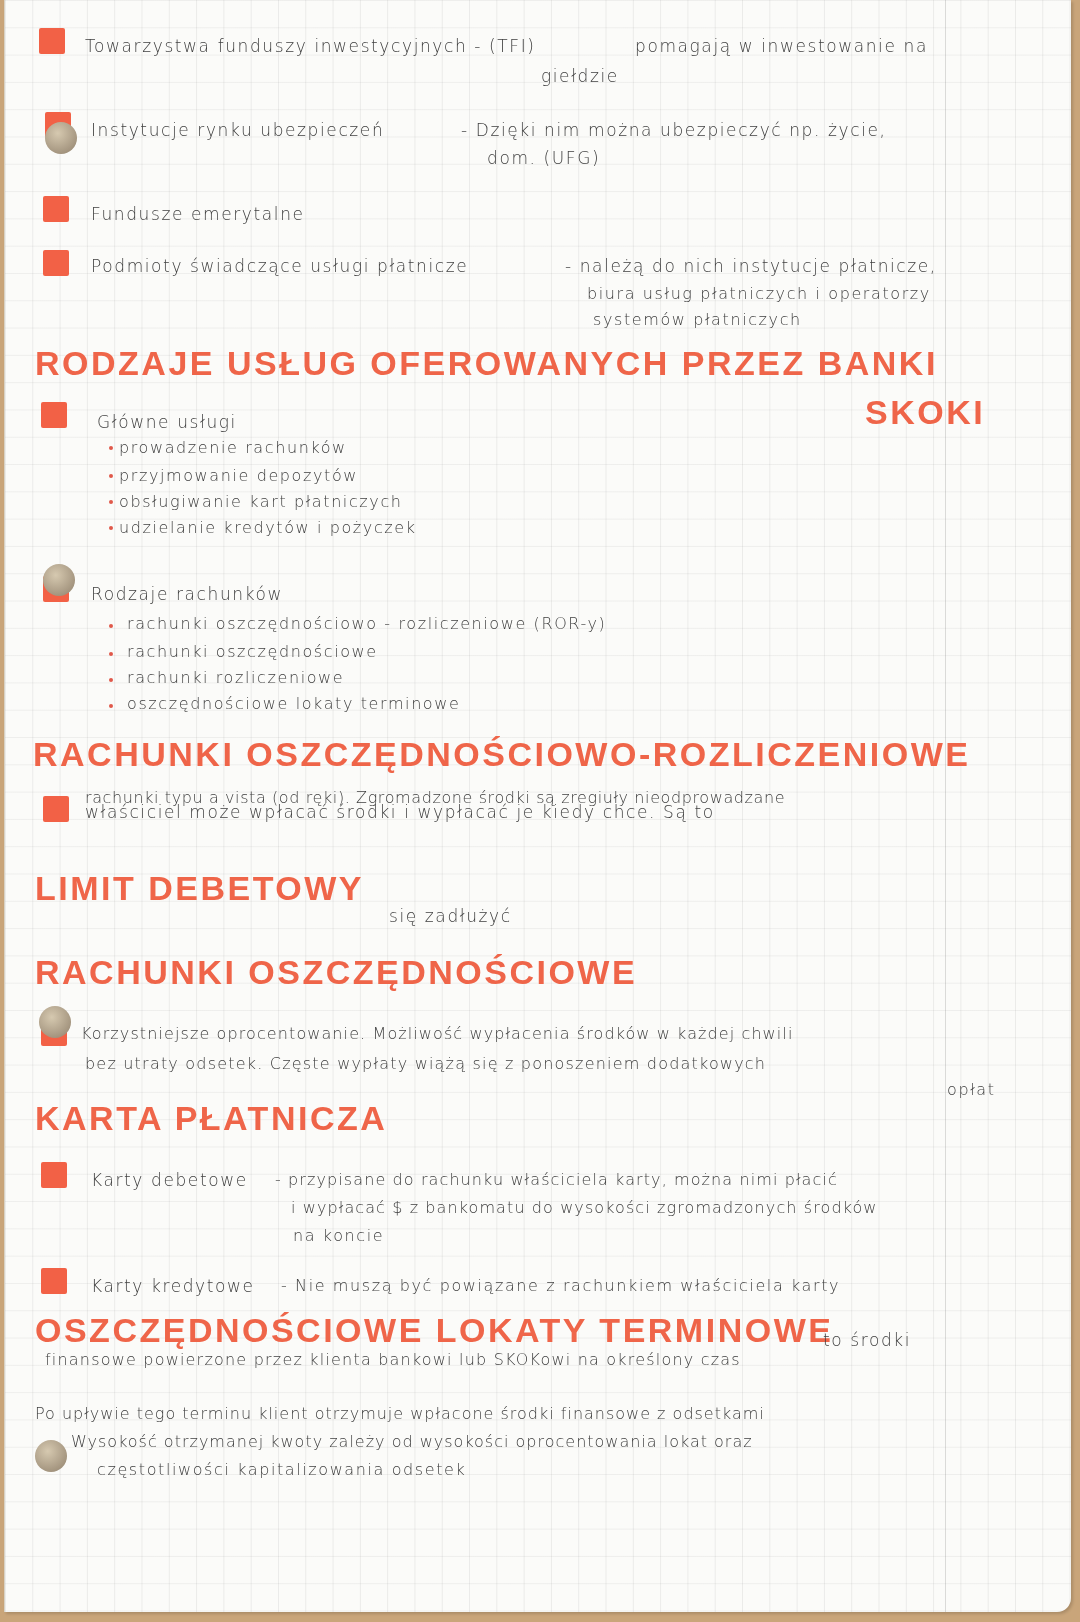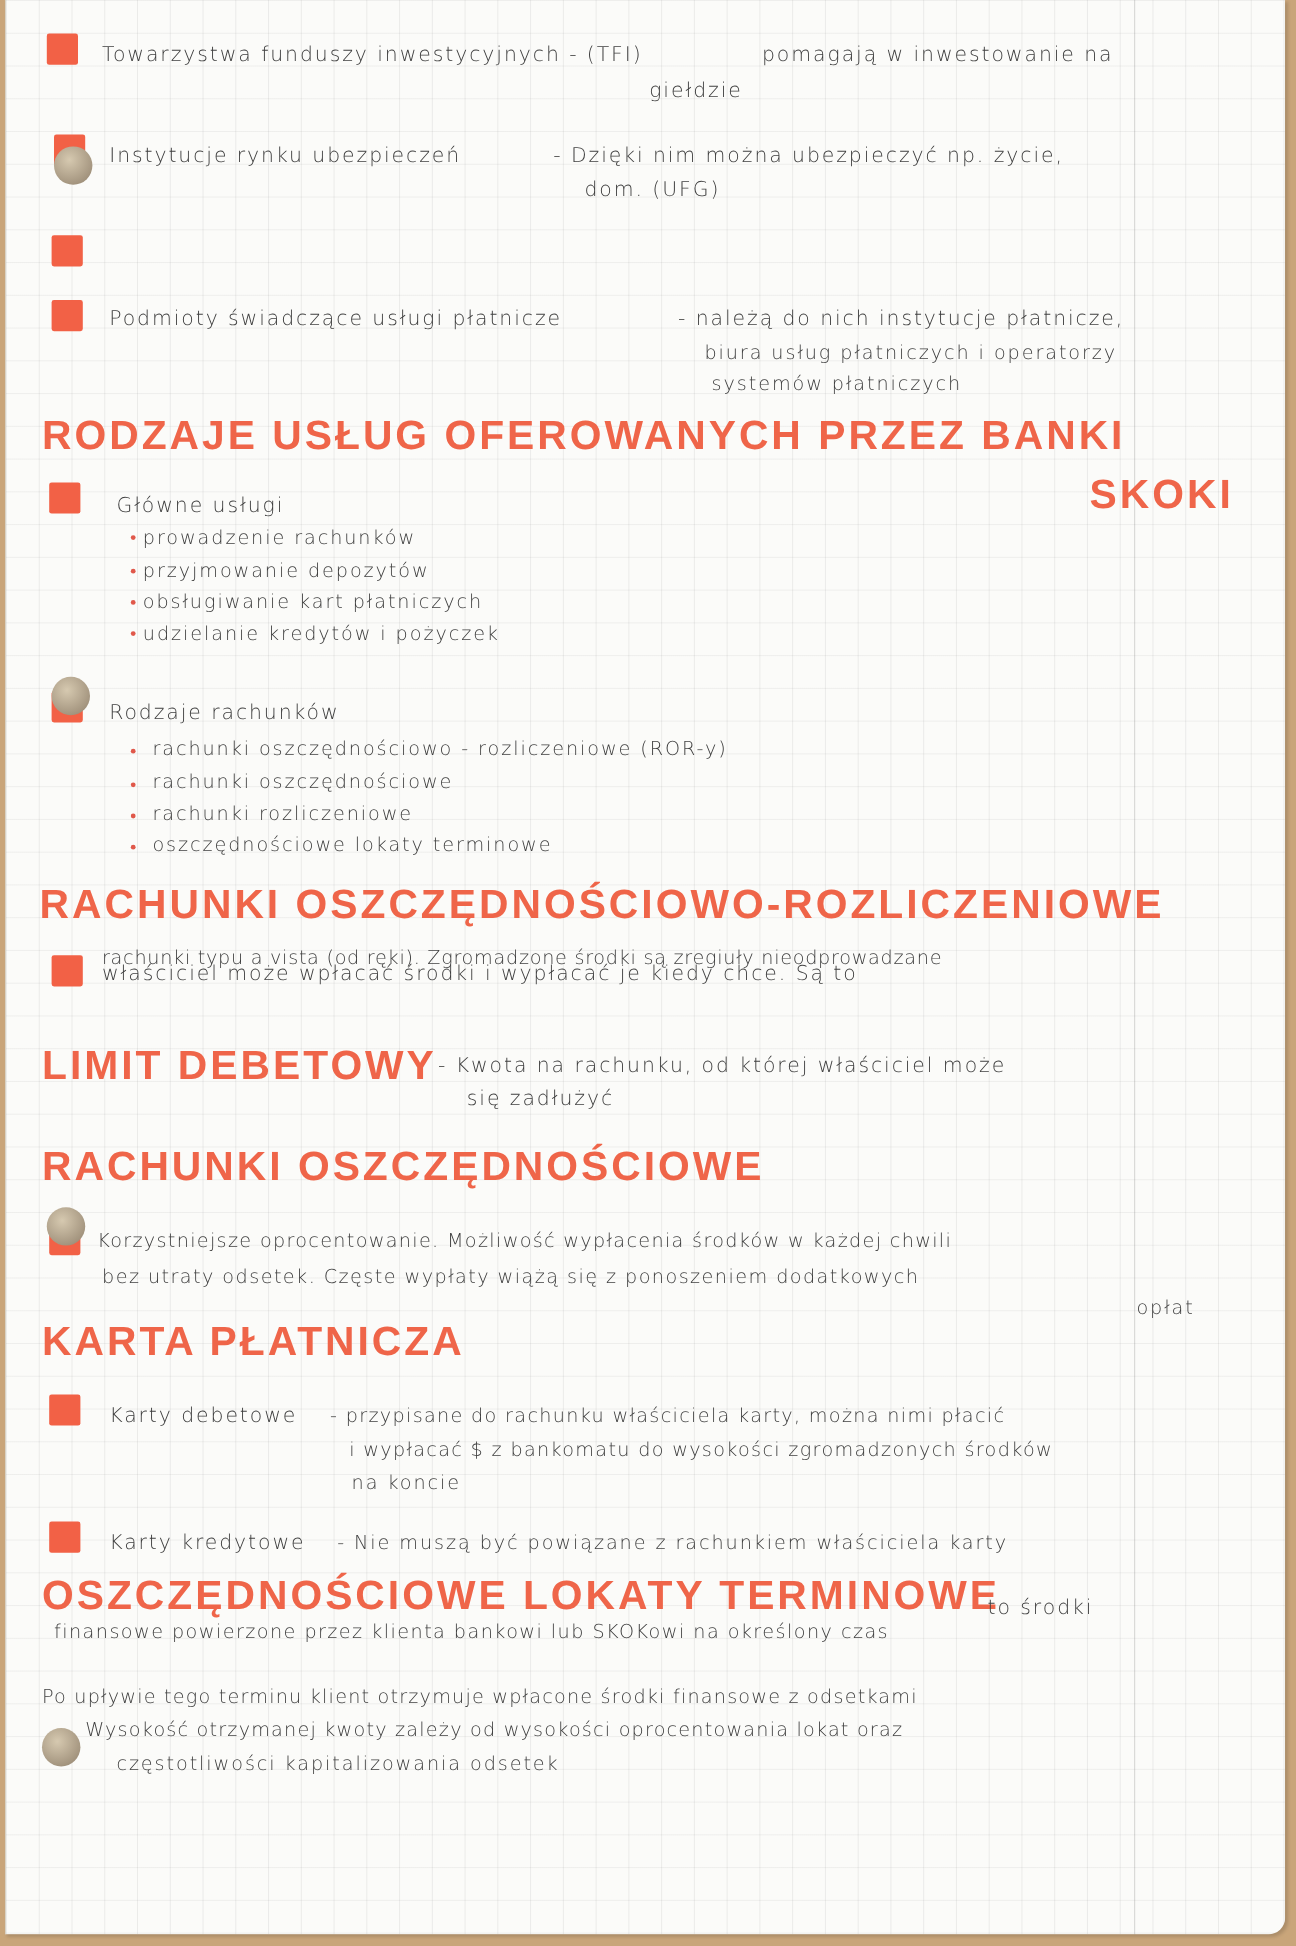--- a/index.html
+++ b/index.html
@@ -68,6 +68,7 @@
   <div class="hand" style="left:482px;top:144px;">dom. (UFG)</div>
 
   <div class="bullet" style="left:38px;top:196px;"></div>
+  <div class="hand" style="left:86px;top:200px;">Fundusze emerytalne</div>
 
   <div class="bullet" style="left:38px;top:250px;"></div>
   <div class="hand" style="left:86px;top:252px;">Podmioty świadczące usługi płatnicze</div>

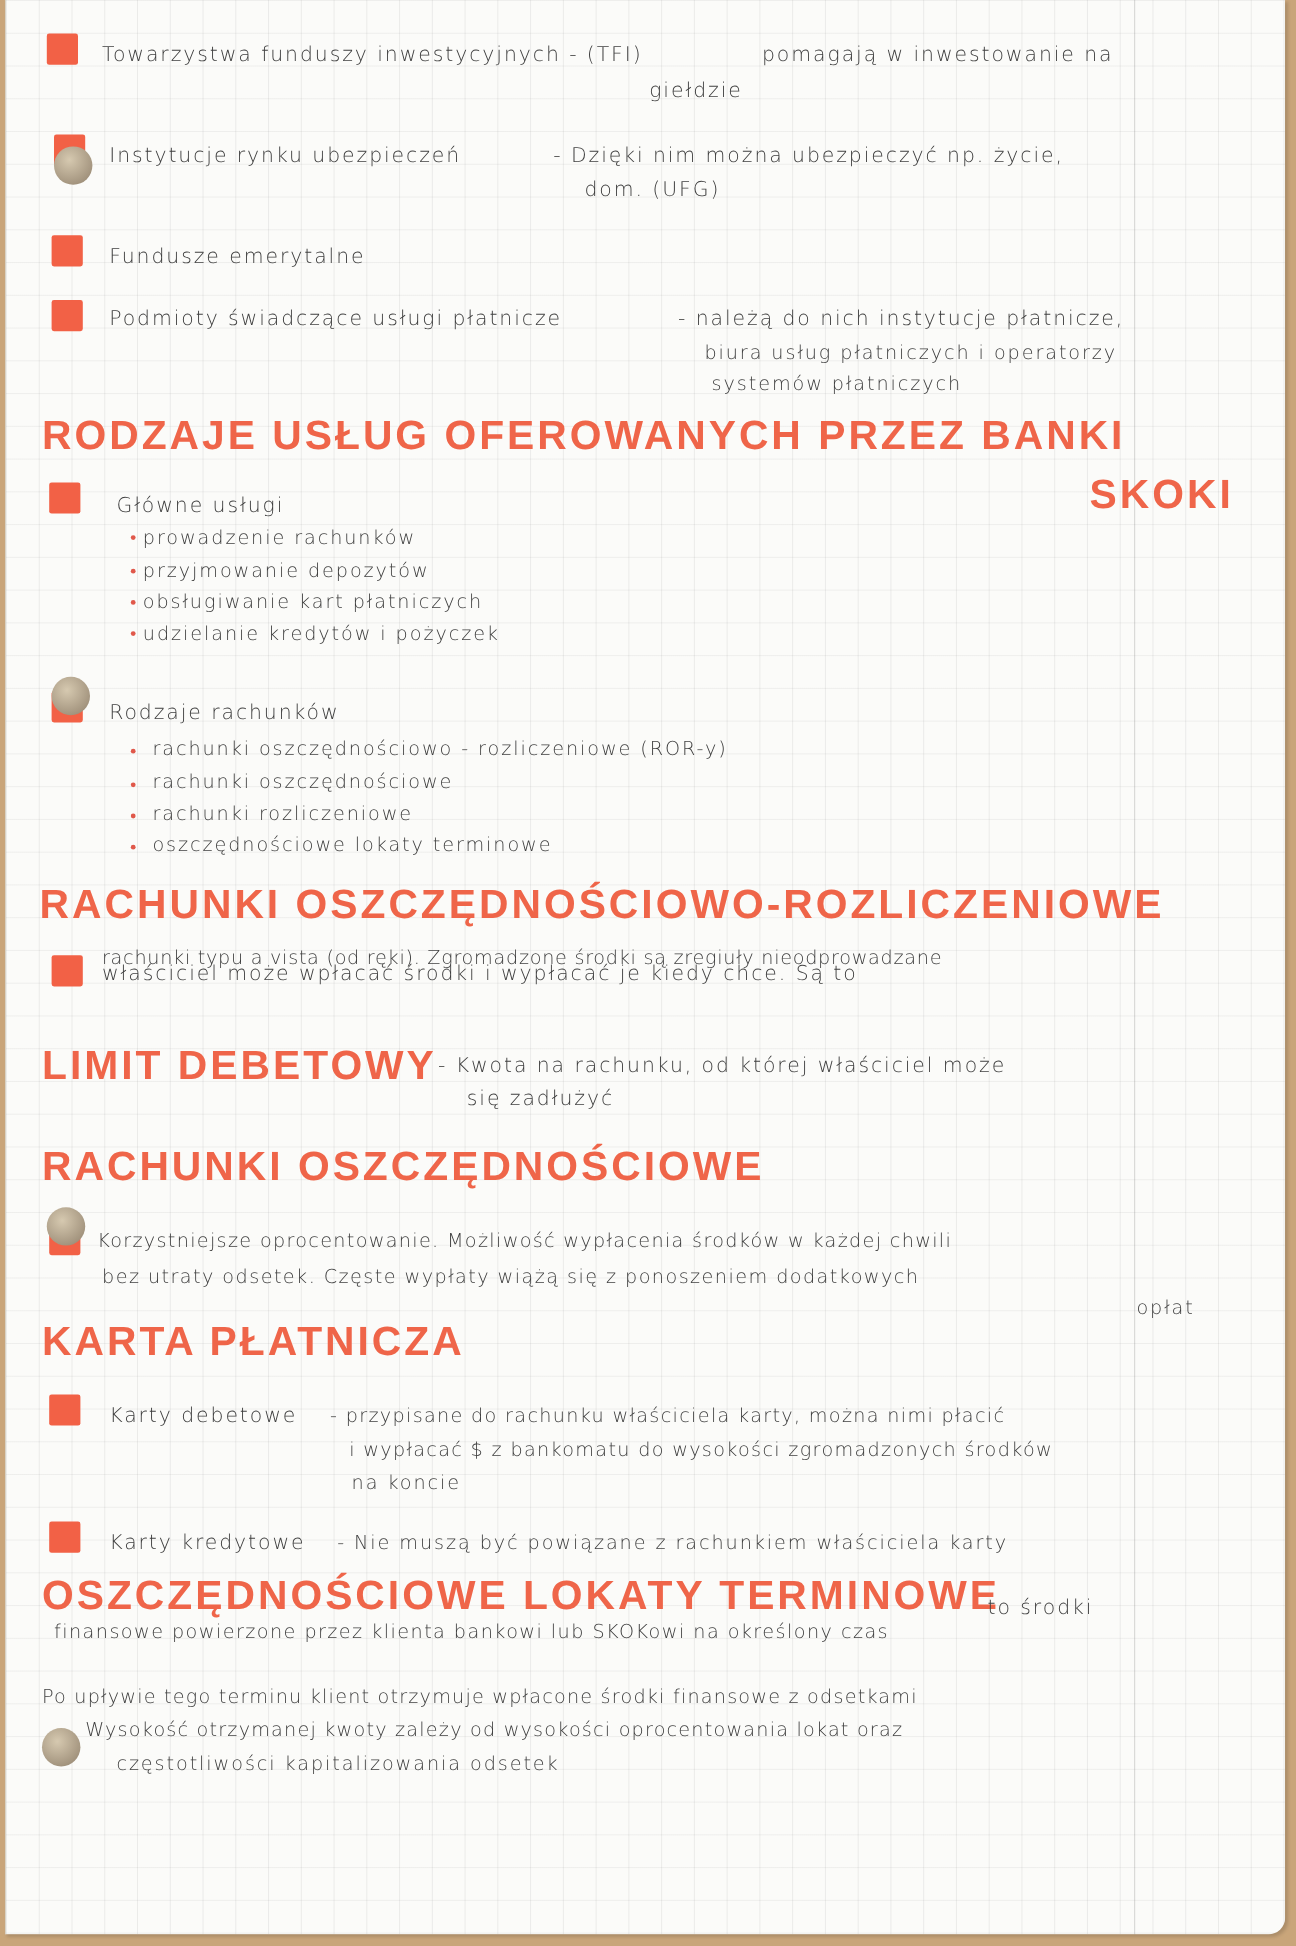--- a/index.html
+++ b/index.html
@@ -77,7 +77,7 @@
   <div class="hand small" style="left:588px;top:306px;">systemów płatniczych</div>
 
   <div class="head" style="left:30px;top:343px;">RODZAJE USŁUG OFEROWANYCH PRZEZ BANKI</div>
-  <div class="head" style="left:860px;top:392px;margin-left:43px;">SKOKI</div>
+  <div class="head" style="left:860px;top:392px;">SKOKI</div>
 
   <div class="bullet" style="left:36px;top:402px;"></div>
   <div class="hand" style="left:80px;top:408px;margin-left:12px;">Główne usługi</div>

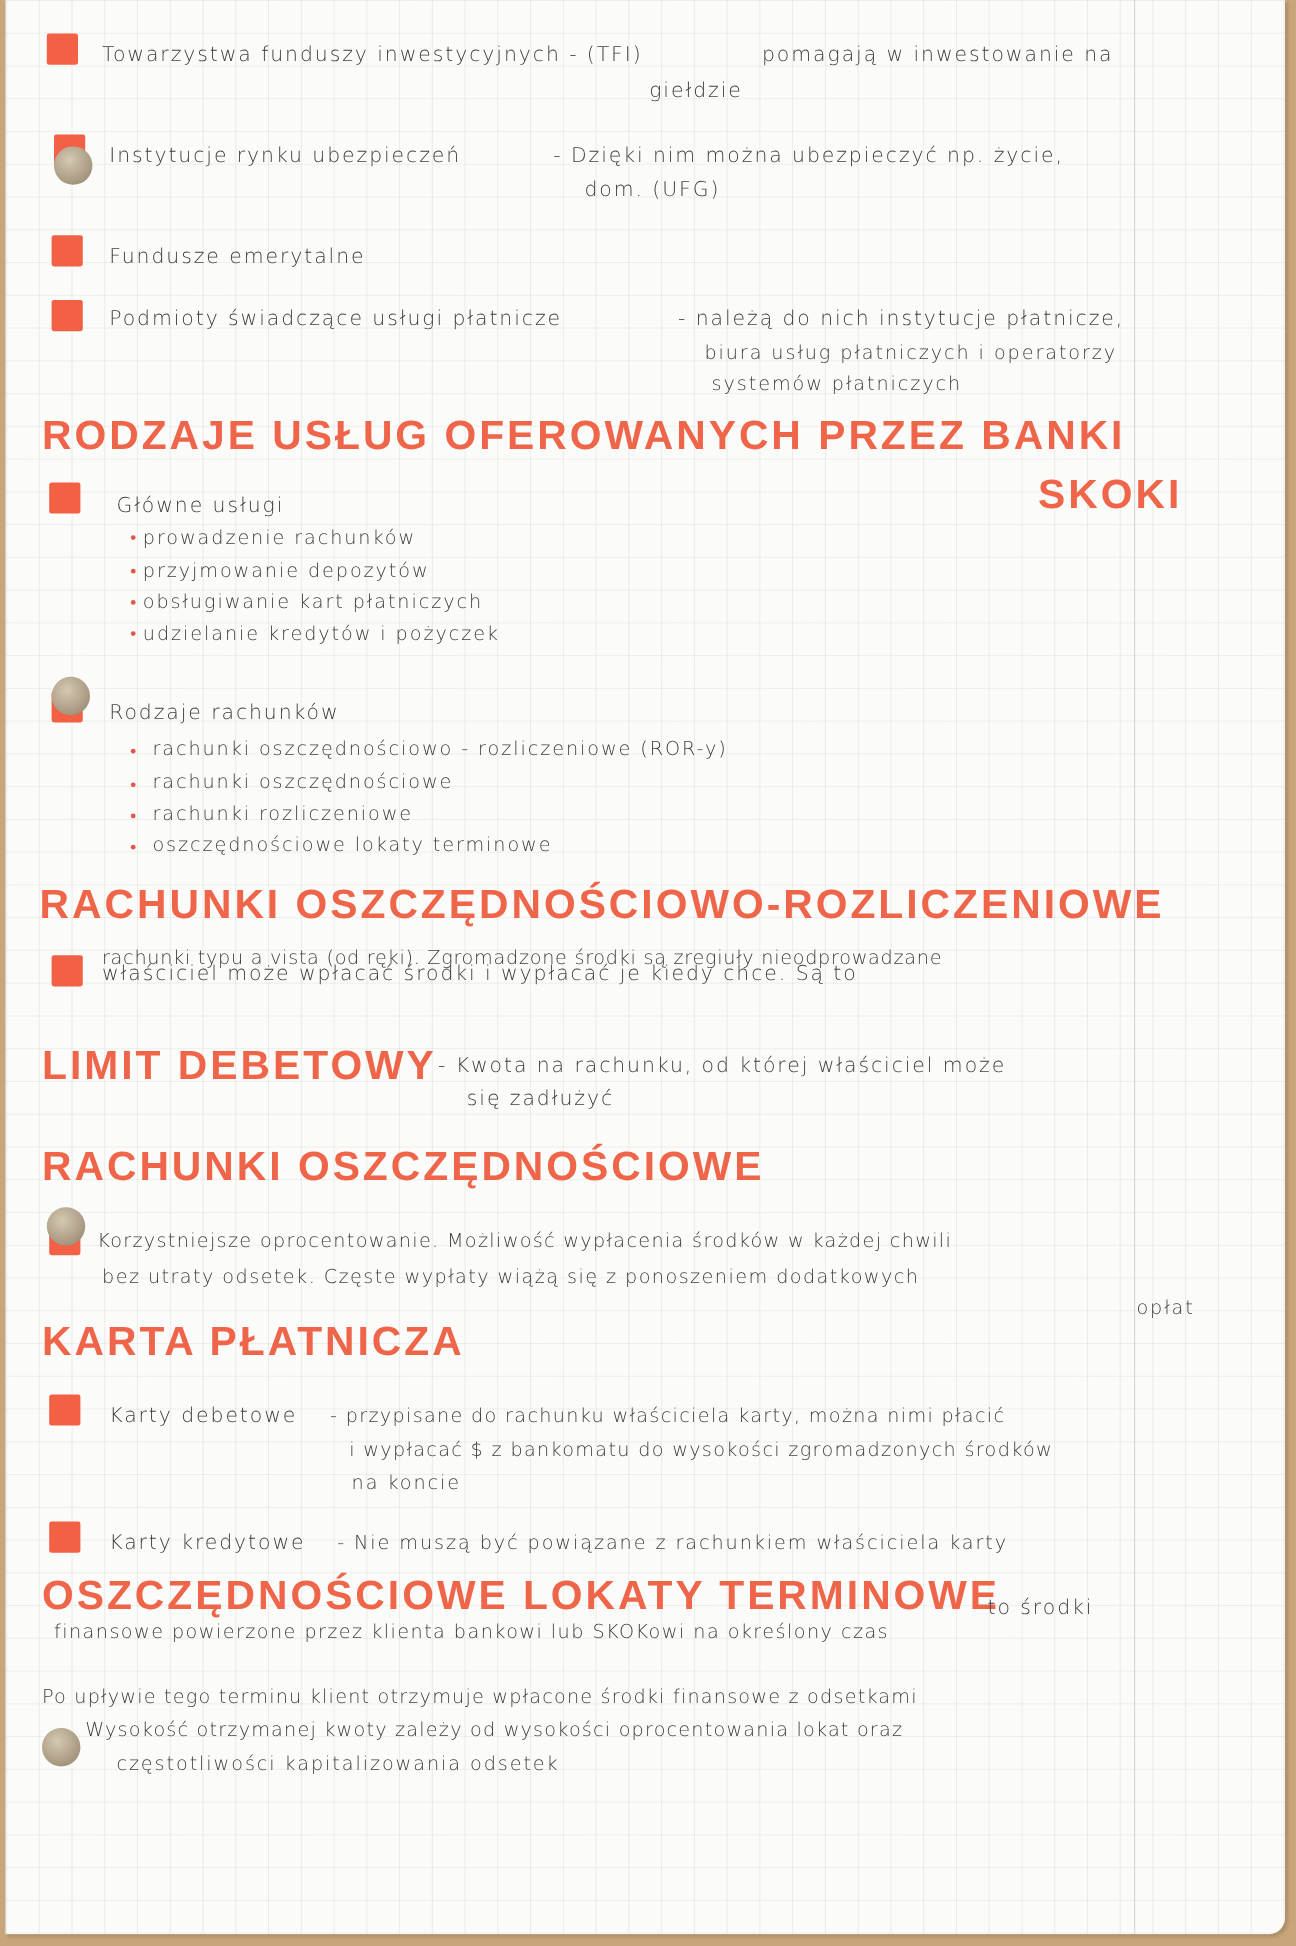--- a/index.html
+++ b/index.html
@@ -108,7 +108,6 @@
   <div class="hand small" style="left:80px;top:784px;letter-spacing:0.6px;">rachunki typu a vista (od ręki). Zgromadzone środki są zregiuły nieodprowadzane</div>
 
   <div class="head" style="left:30px;top:868px;">LIMIT DEBETOWY</div>
-  <div class="hand" style="left:360px;top:874px;">- Kwota na rachunku, od której właściciel może</div>
   <div class="hand" style="left:384px;top:902px;">się zadłużyć</div>
 
   <div class="head" style="left:30px;top:952px;">RACHUNKI OSZCZĘDNOŚCIOWE</div>

